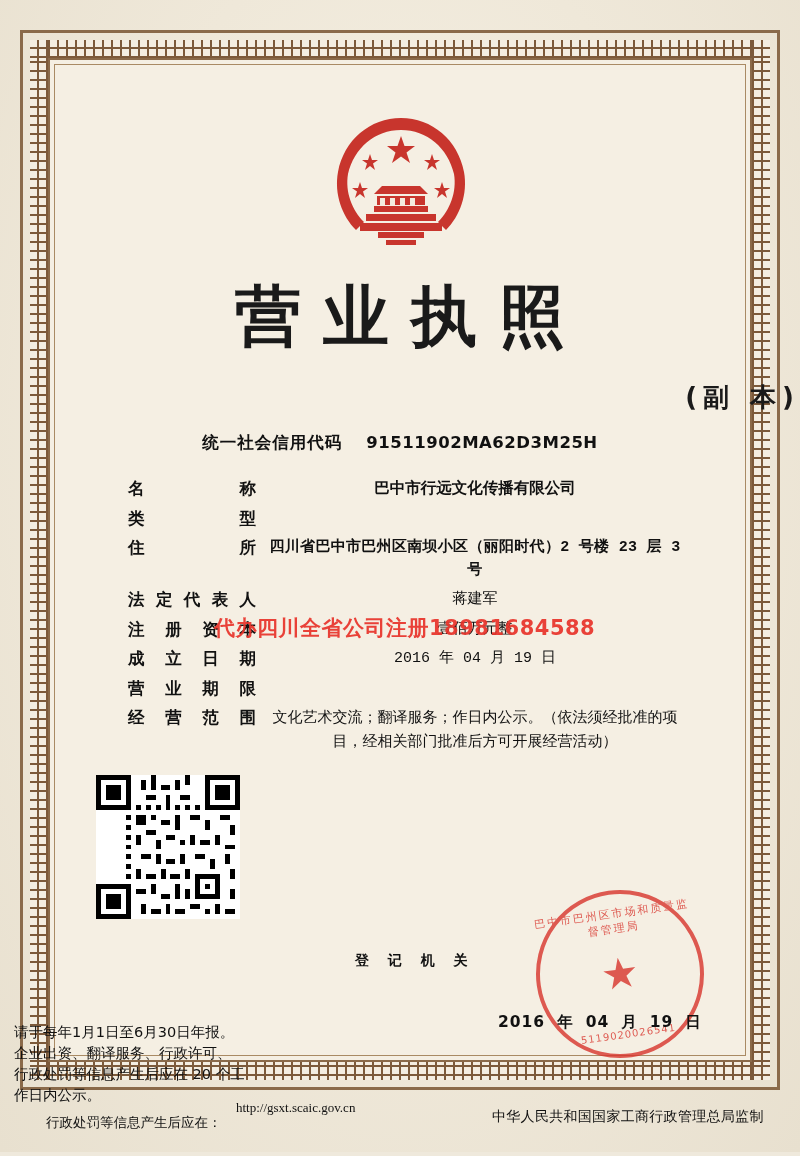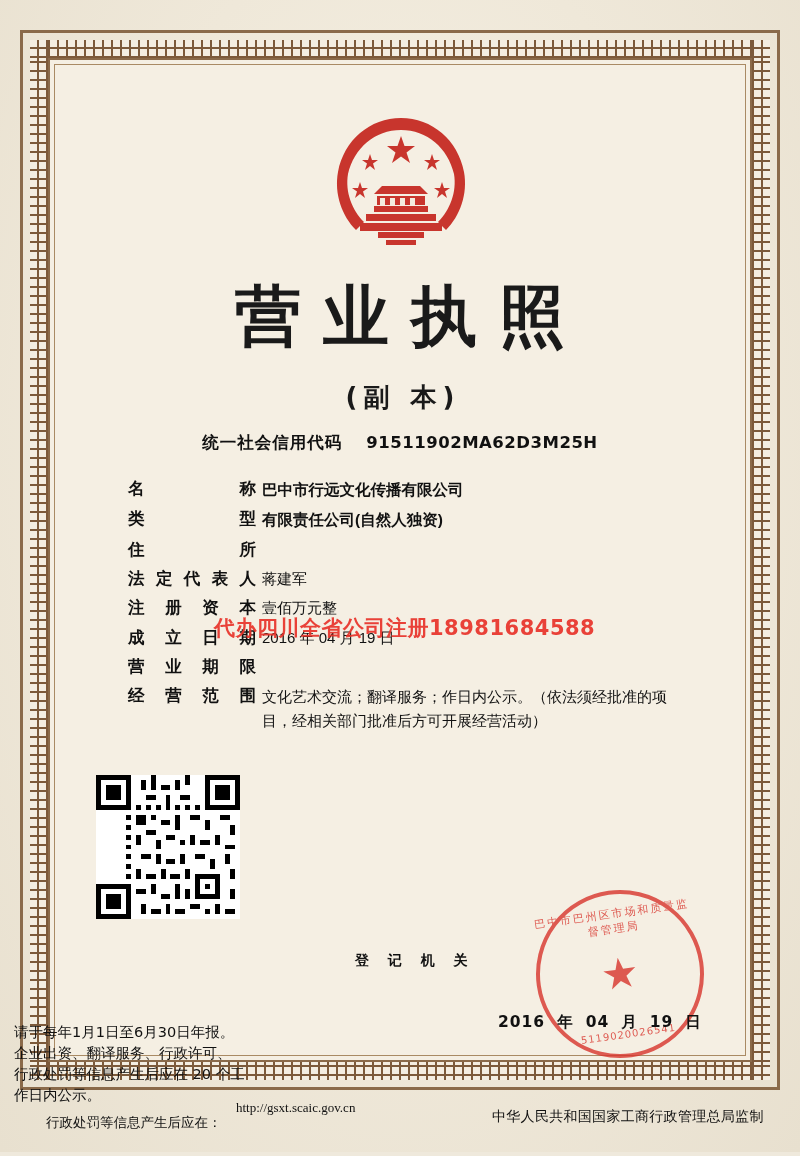--- a/index.html
+++ b/index.html
@@ -97,7 +97,7 @@
     left: 0;
     top: 380px;
     width: 800px;
-    text-align: center;
+    text-align: right;
     font-family: "DejaVu Sans", sans-serif;
     font-weight: bold;
     font-size: 26px;

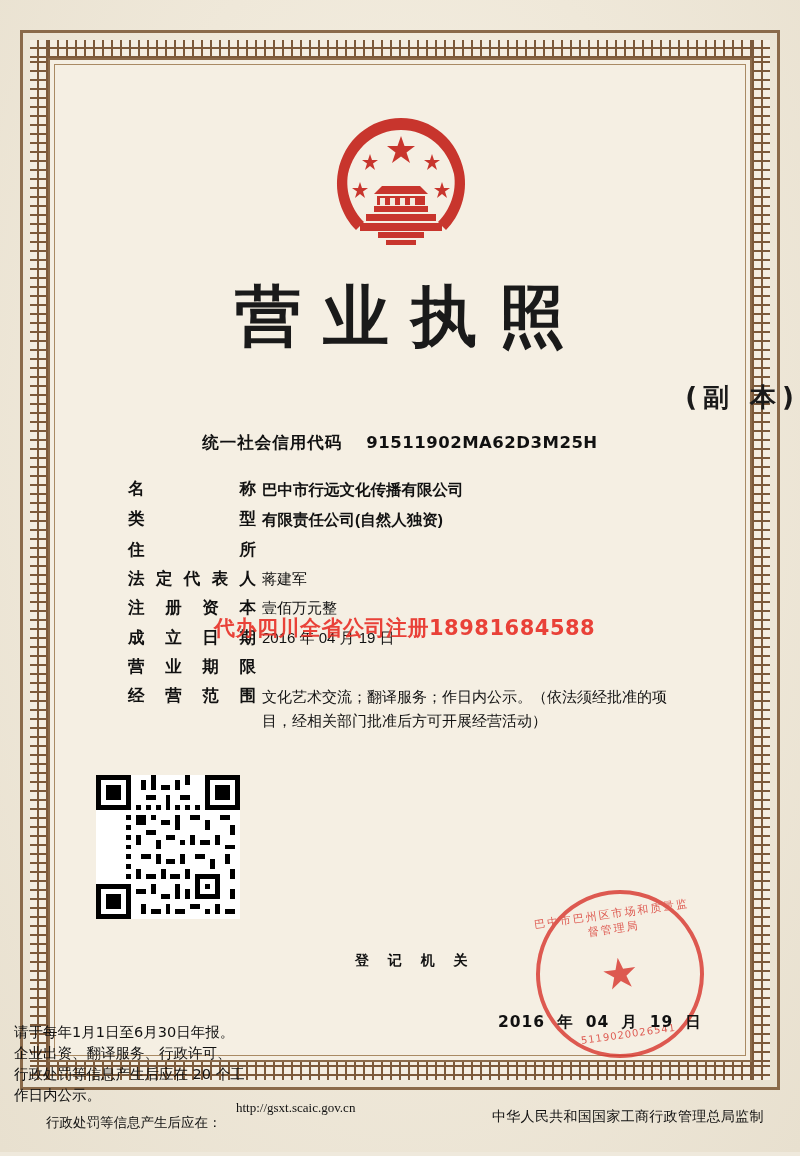--- a/index.html
+++ b/index.html
@@ -148,11 +148,12 @@
   }
   .value {
     flex: 1;
-    font-family: Liberation Sans, sans-serif;
+    font-family: Liberation Mono, monospace;
     font-size: 15px;
     color: #111;
     padding-left: 6px;
     line-height: 1.5;
+    text-align: center;
   }
   .value.bold {
     font-weight: bold;

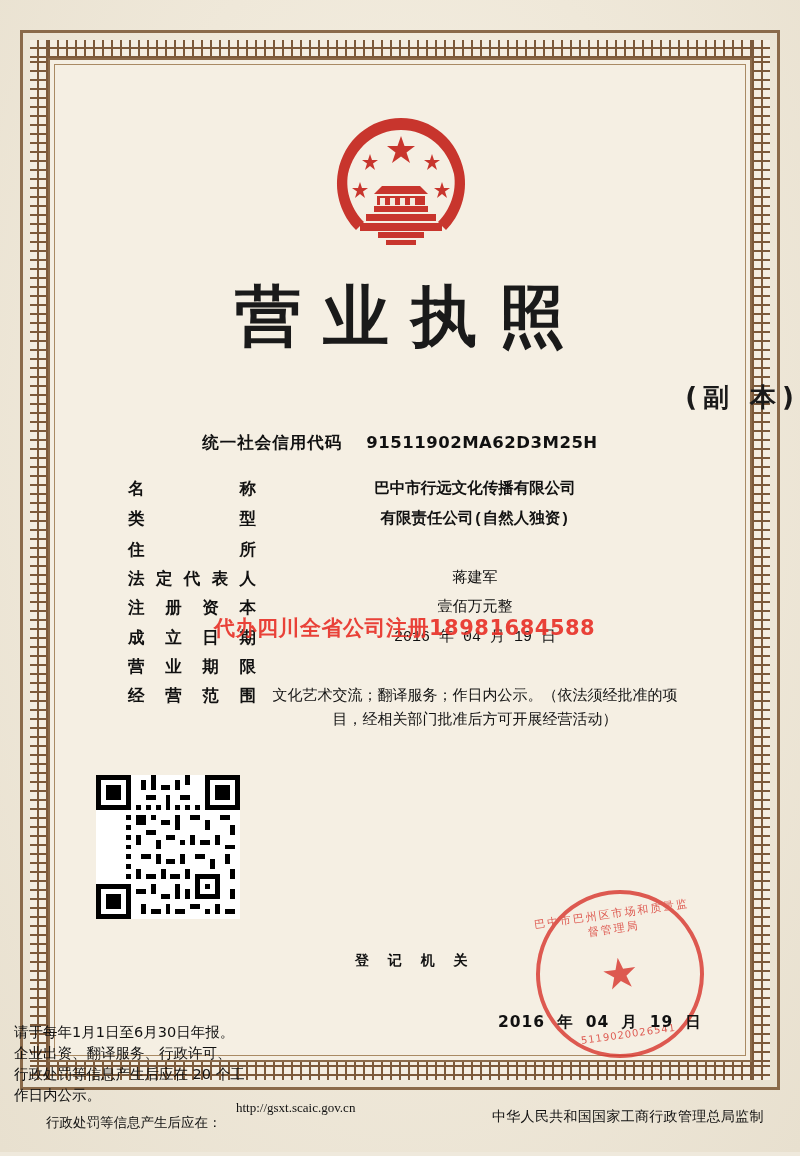--- a/index.html
+++ b/index.html
@@ -341,7 +341,6 @@
         <span>类</span>
         <span>型</span>
       </div>
-      <div class="value bold">有限责任公司(自然人独资)</div>
     </div>
 
     <div class="row addr">

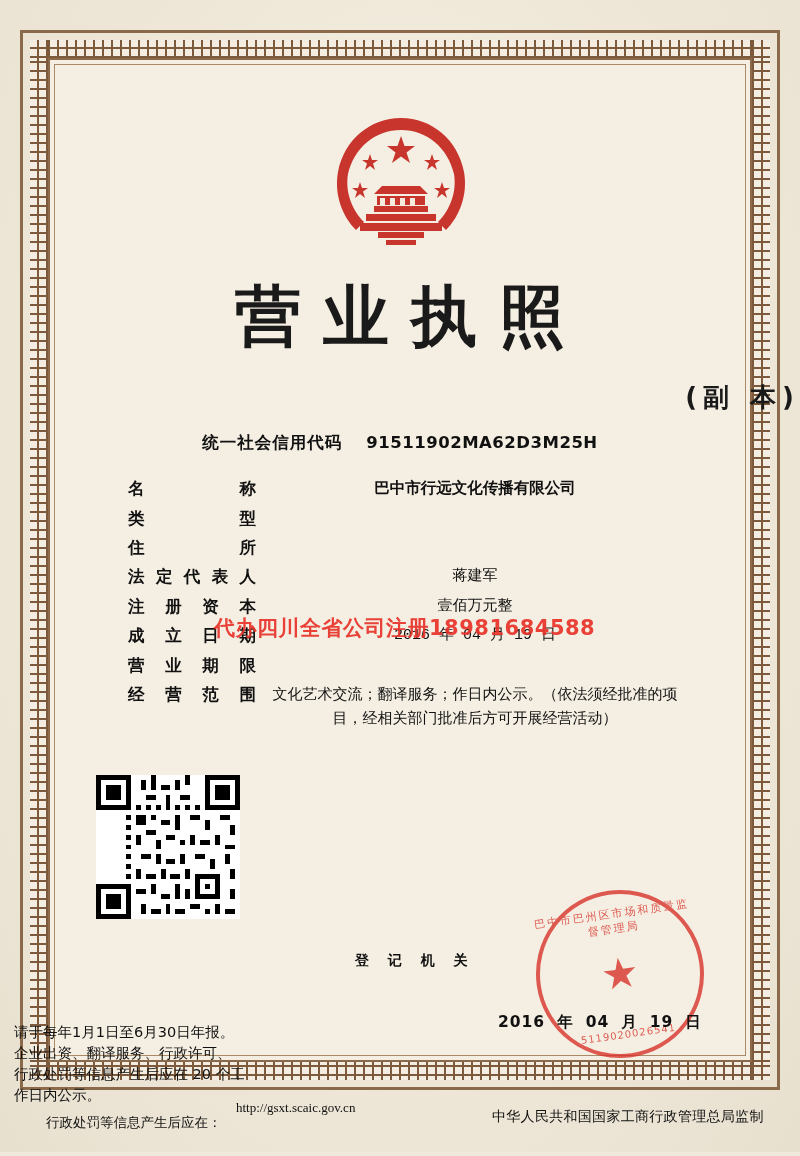--- a/index.html
+++ b/index.html
@@ -348,6 +348,7 @@
         <span>住</span>
         <span>所</span>
       </div>
+      <div class="value bold">四川省巴中市巴州区南坝小区（丽阳时代）2 号楼 23 层 3 号</div>
     </div>
 
     <div class="row">

